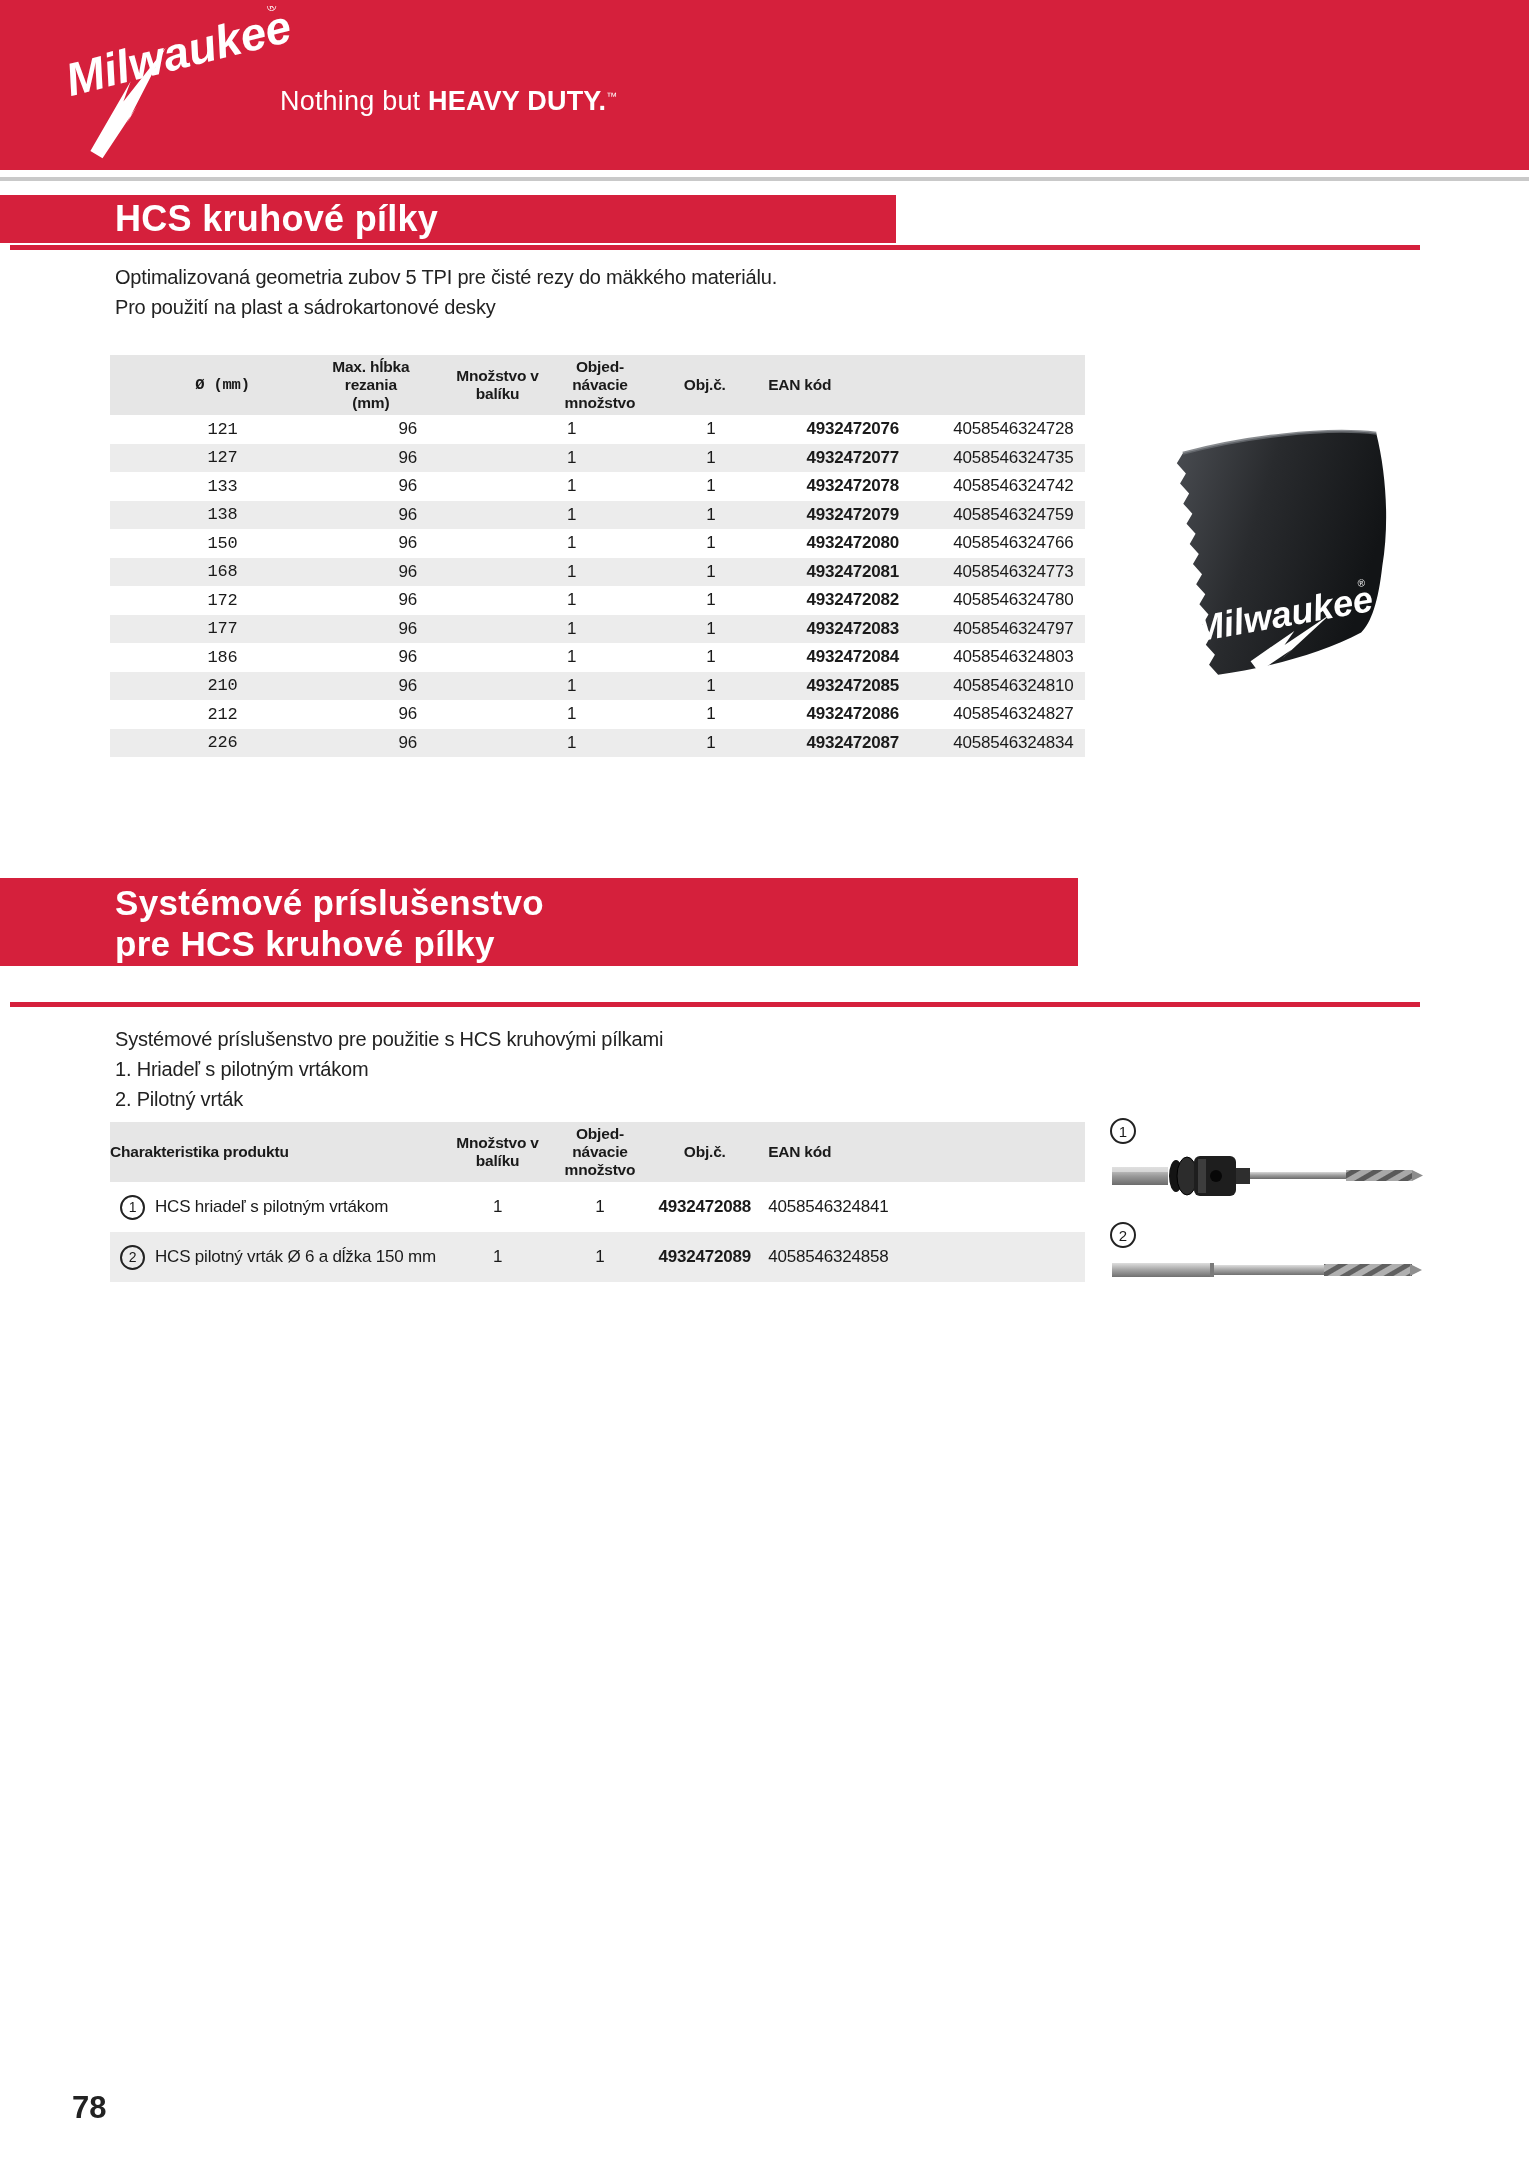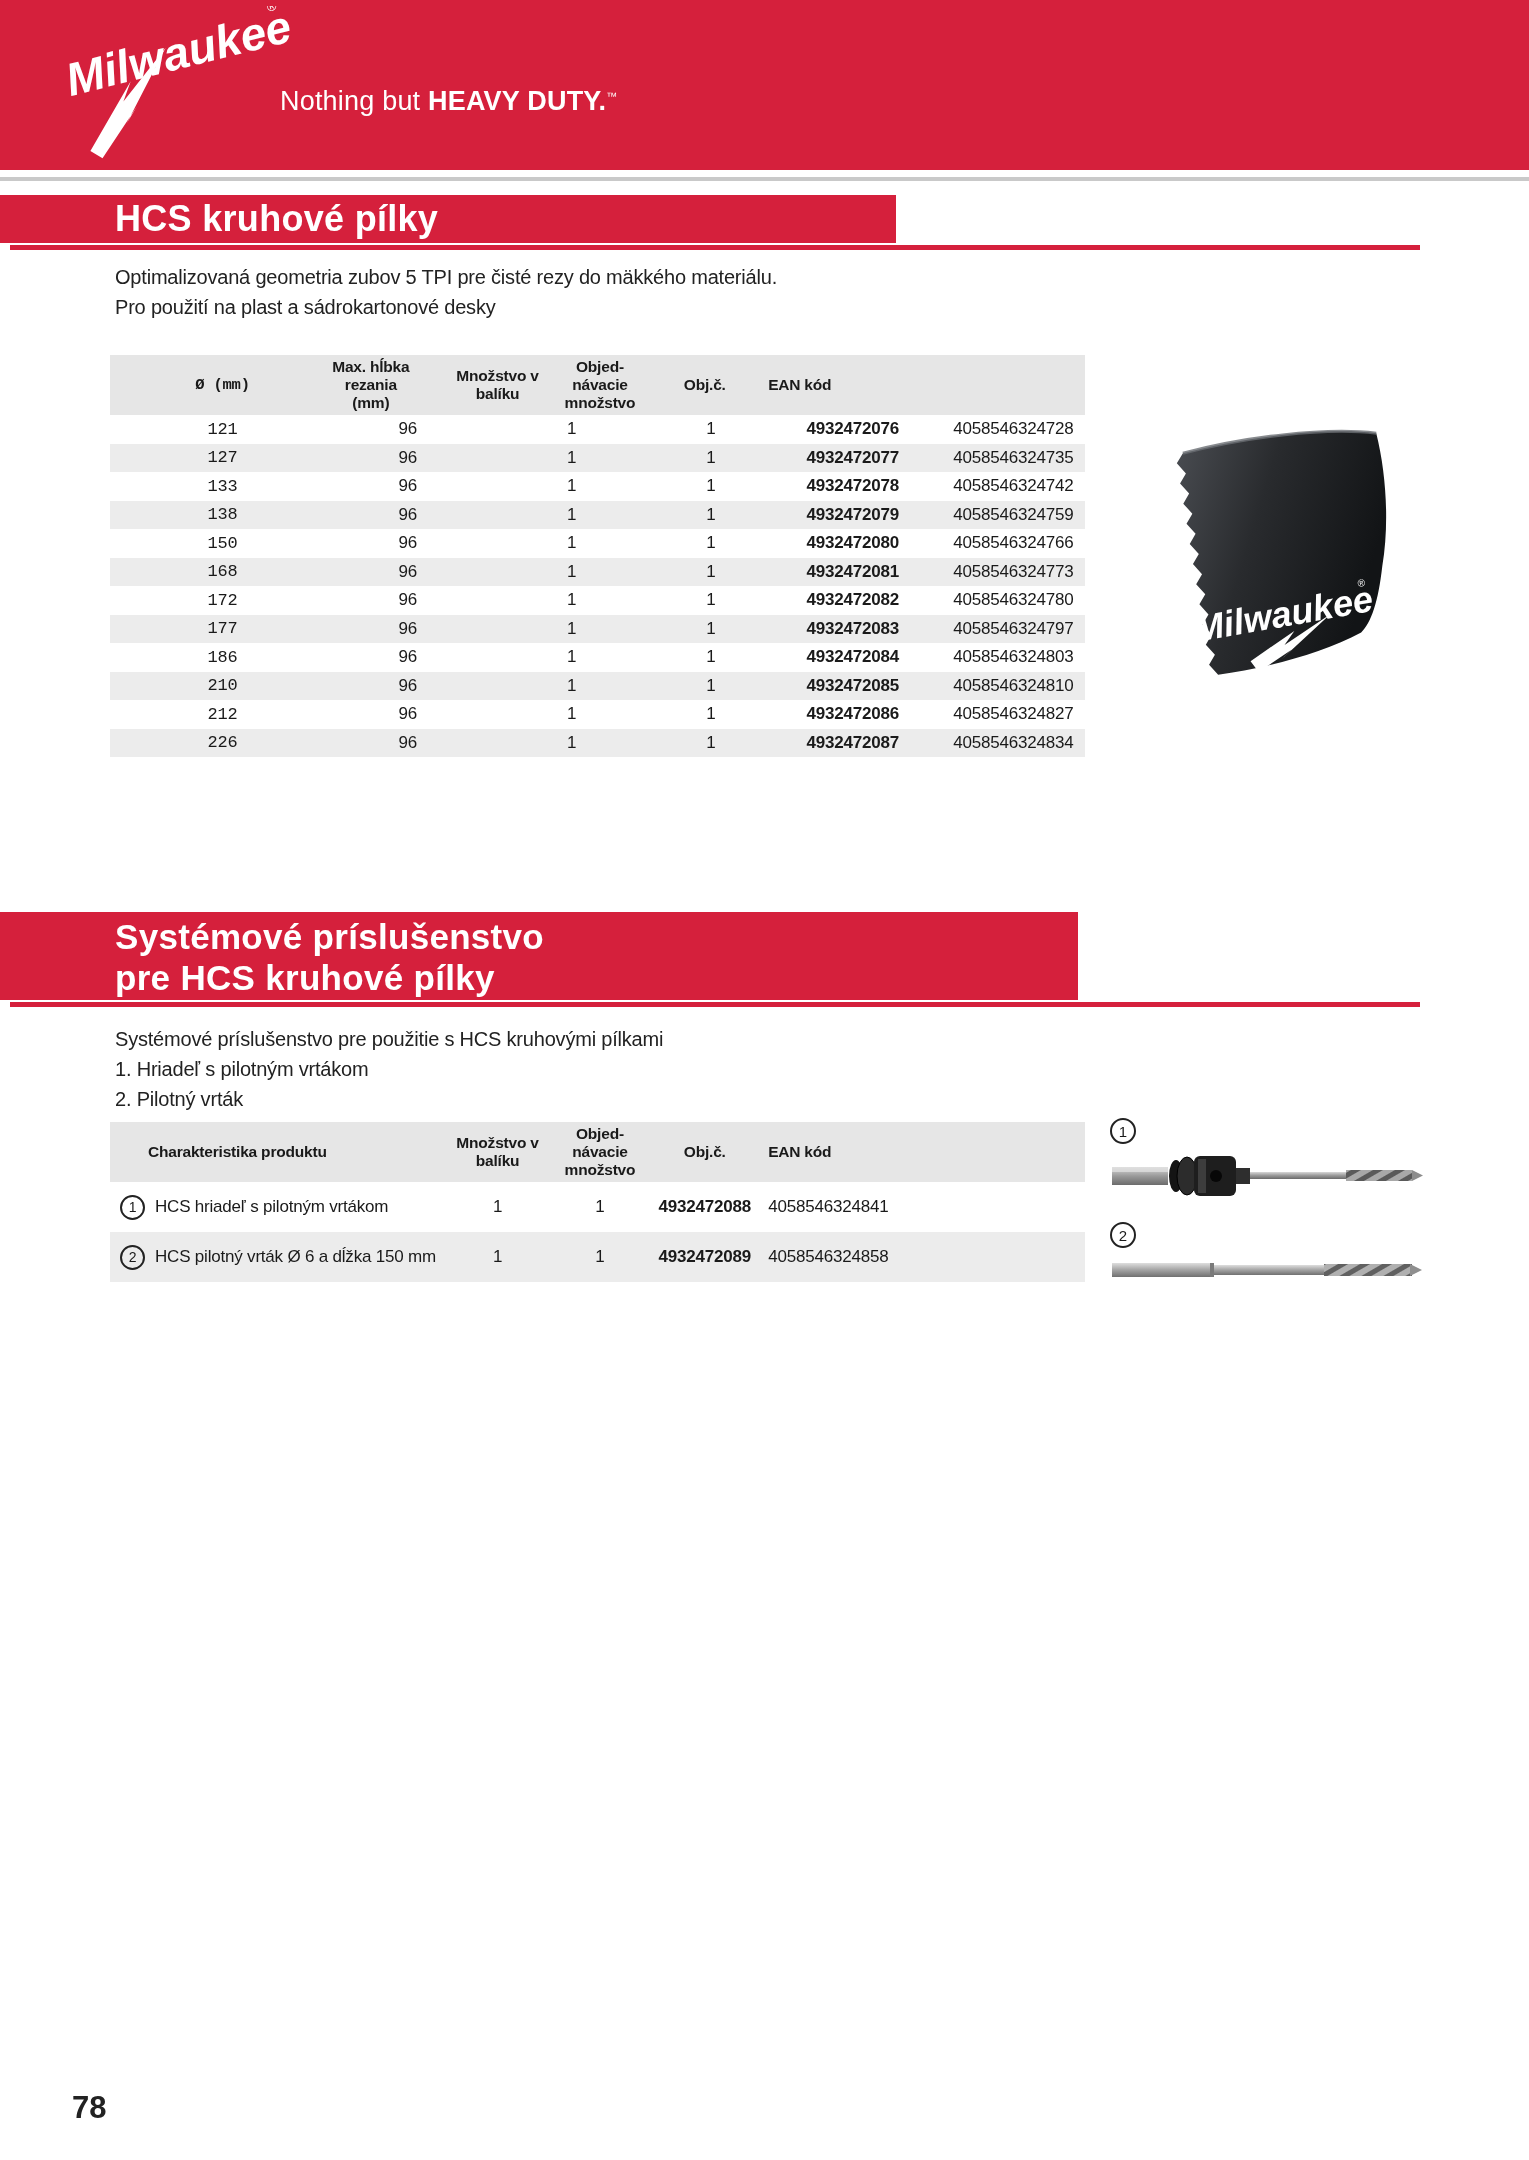--- a/index.html
+++ b/index.html
@@ -18,7 +18,7 @@
   
   .banner{left:0;background:#d5203c;color:#fff;font-weight:bold;}
   .banner1{top:195px;width:896px;height:48px;font-size:36px;line-height:48px;padding-left:115px;box-sizing:border-box;letter-spacing:.3px;}
-  .banner2{top:912px;width:1078px;height:88px;font-size:35px;line-height:41px;padding:4px 0 0 115px;box-sizing:border-box;letter-spacing:.3px;}
+  .banner2{top:878px;width:1078px;height:88px;font-size:35px;line-height:41px;padding:4px 0 0 115px;box-sizing:border-box;letter-spacing:.3px;}
   .red-rule{left:10px;width:1410px;height:5px;background:#d5203c;}
   .rule1{top:245px;}
   .rule2{top:1002px;}

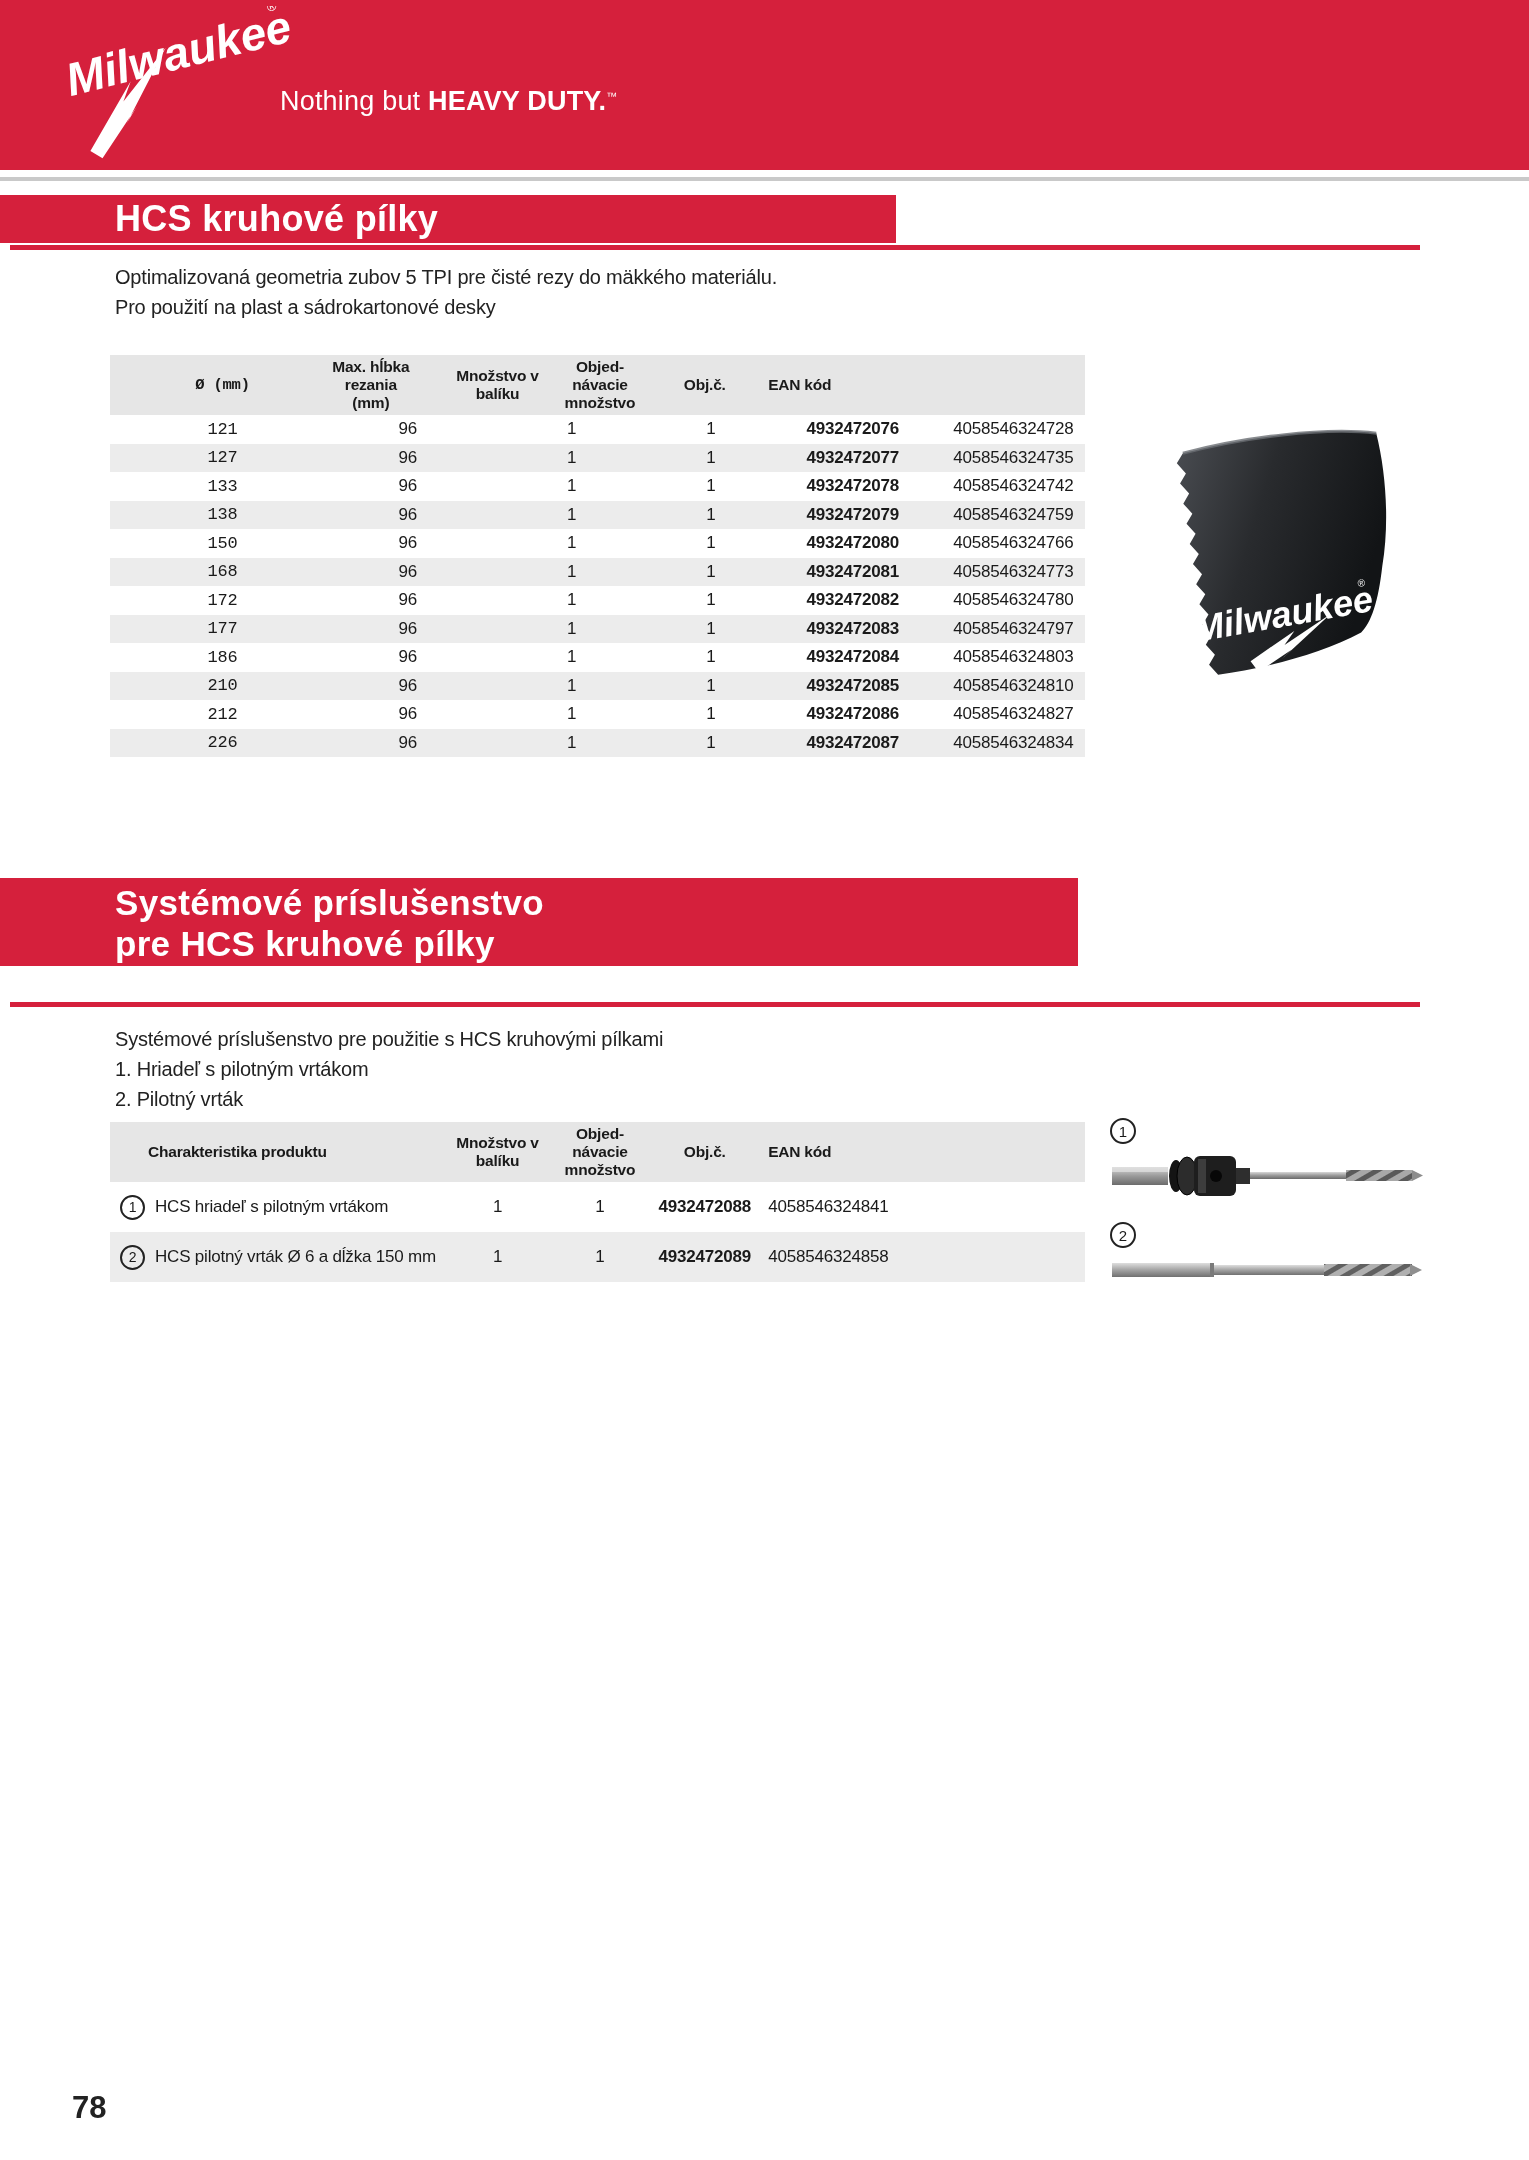--- a/index.html
+++ b/index.html
@@ -48,7 +48,7 @@
   .tc.left{text-align:left;}
   .sku{font-weight:bold;}
   .pad1{padding-left:30px;font-family:Liberation Mono, monospace;}           
-  .hpad{padding-left:38px;box-sizing:border-box;}
+  .hpad{box-sizing:border-box;}
   .prodcell{display:flex;align-items:center;gap:10px;padding-left:10px;box-sizing:border-box;}
   .circ{flex:0 0 auto;width:21px;height:21px;border:2px solid #222;border-radius:50%;
         display:flex;align-items:center;justify-content:center;font-size:14px;line-height:1;}

